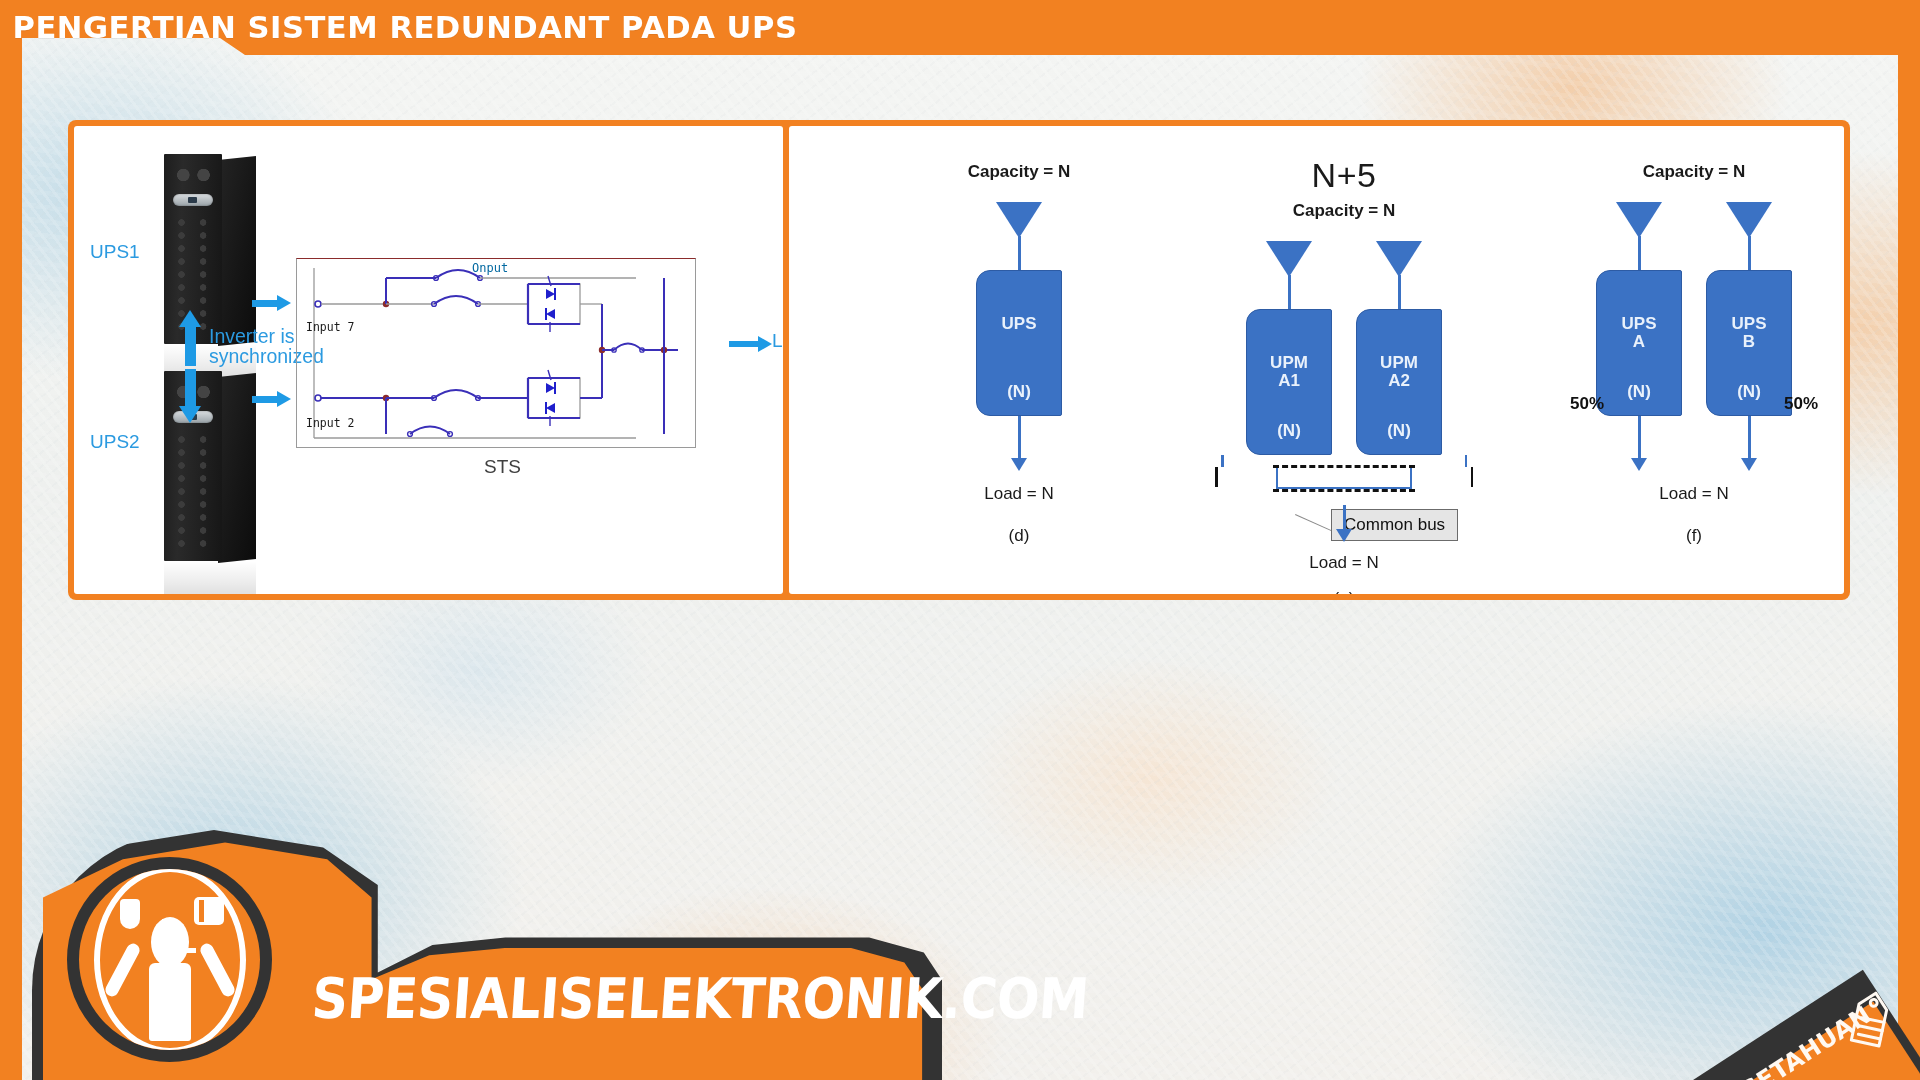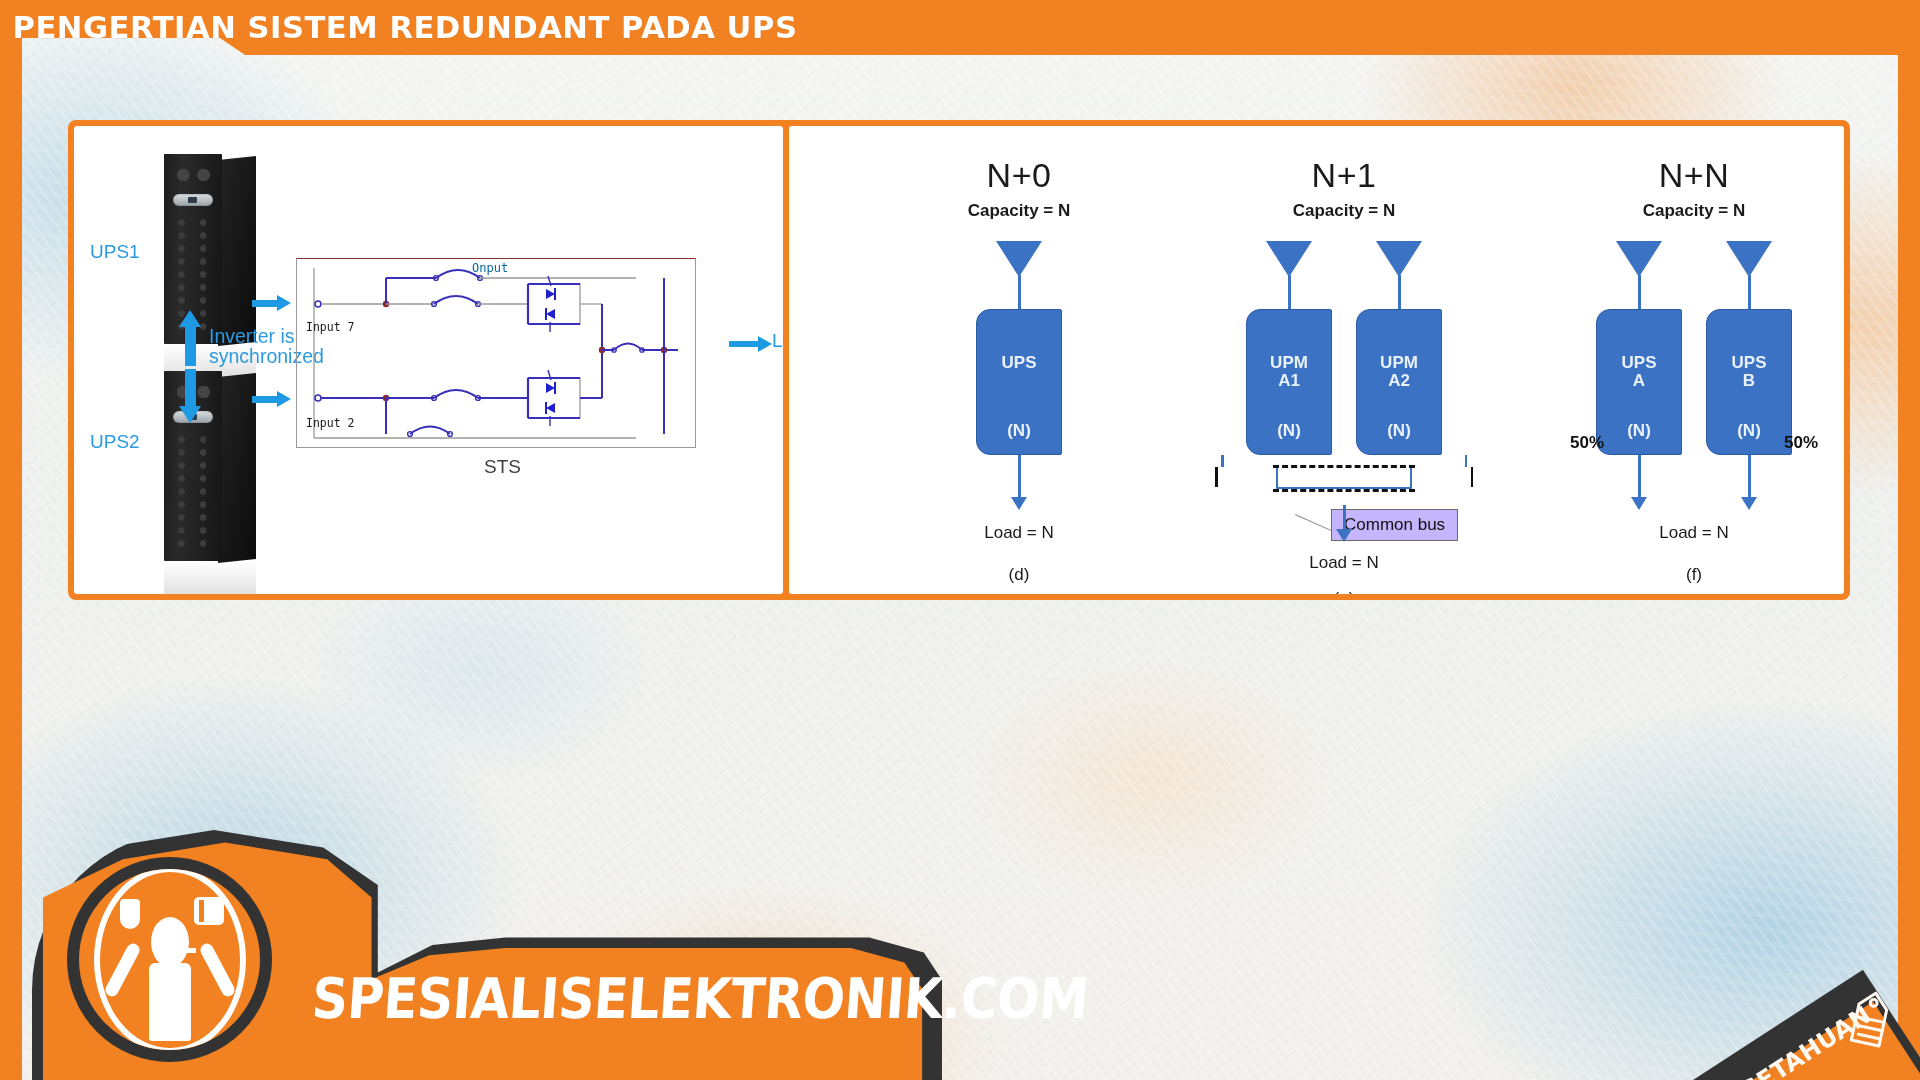--- a/index.html
+++ b/index.html
@@ -545,7 +545,6 @@
   <div class="panel" id="panel-right">
 
     <div class="group" id="group-n0" style="left:100px; width:260px;">
-      <div class="grp-title">N+0</div>
       <div class="grp-capacity">Capacity = N</div>
       <div class="units-row">
         <div class="unit">

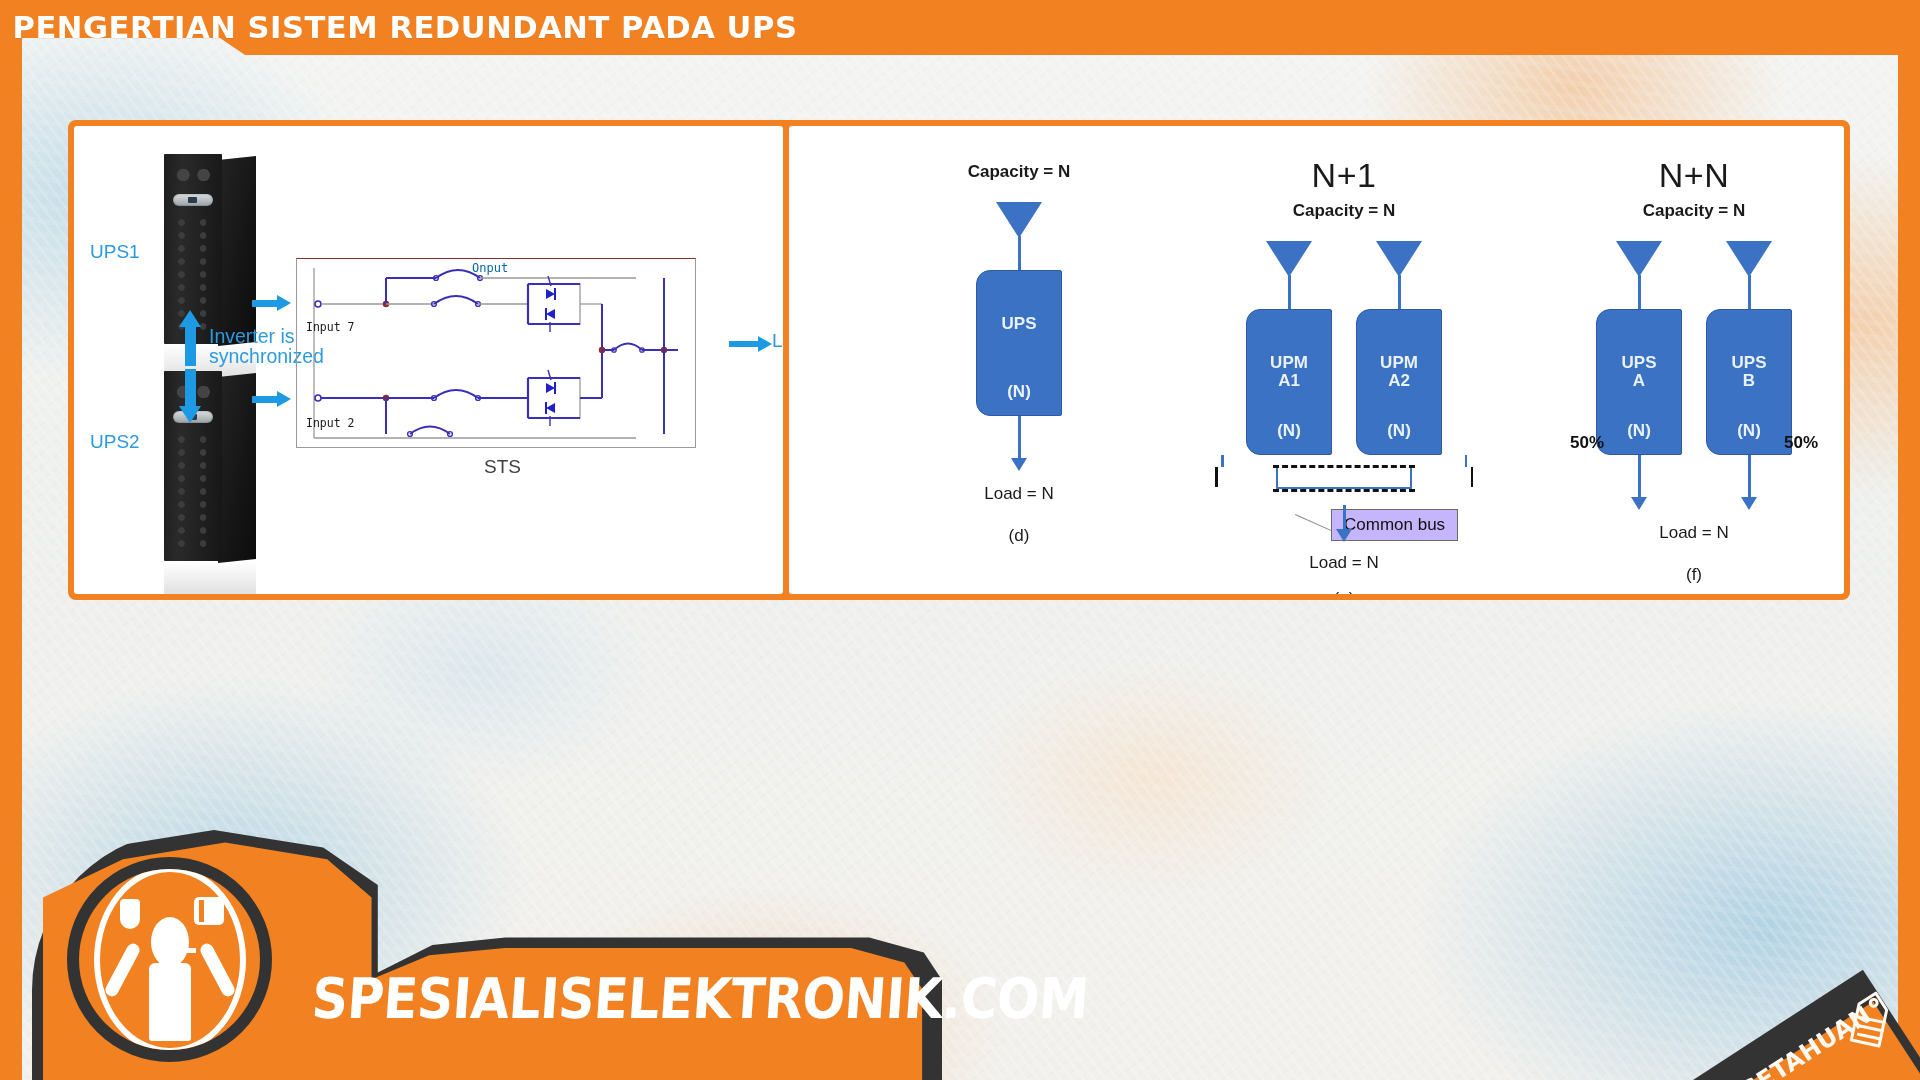--- a/index.html
+++ b/index.html
@@ -562,7 +562,7 @@
     </div>
 
     <div class="group" id="group-n1" style="left:410px; width:290px;">
-      <div class="grp-title">N+1</div>
+      <div class="grp-title">N+5</div>
       <div class="grp-capacity">Capacity = N</div>
       <div class="units-row">
         <div class="unit">

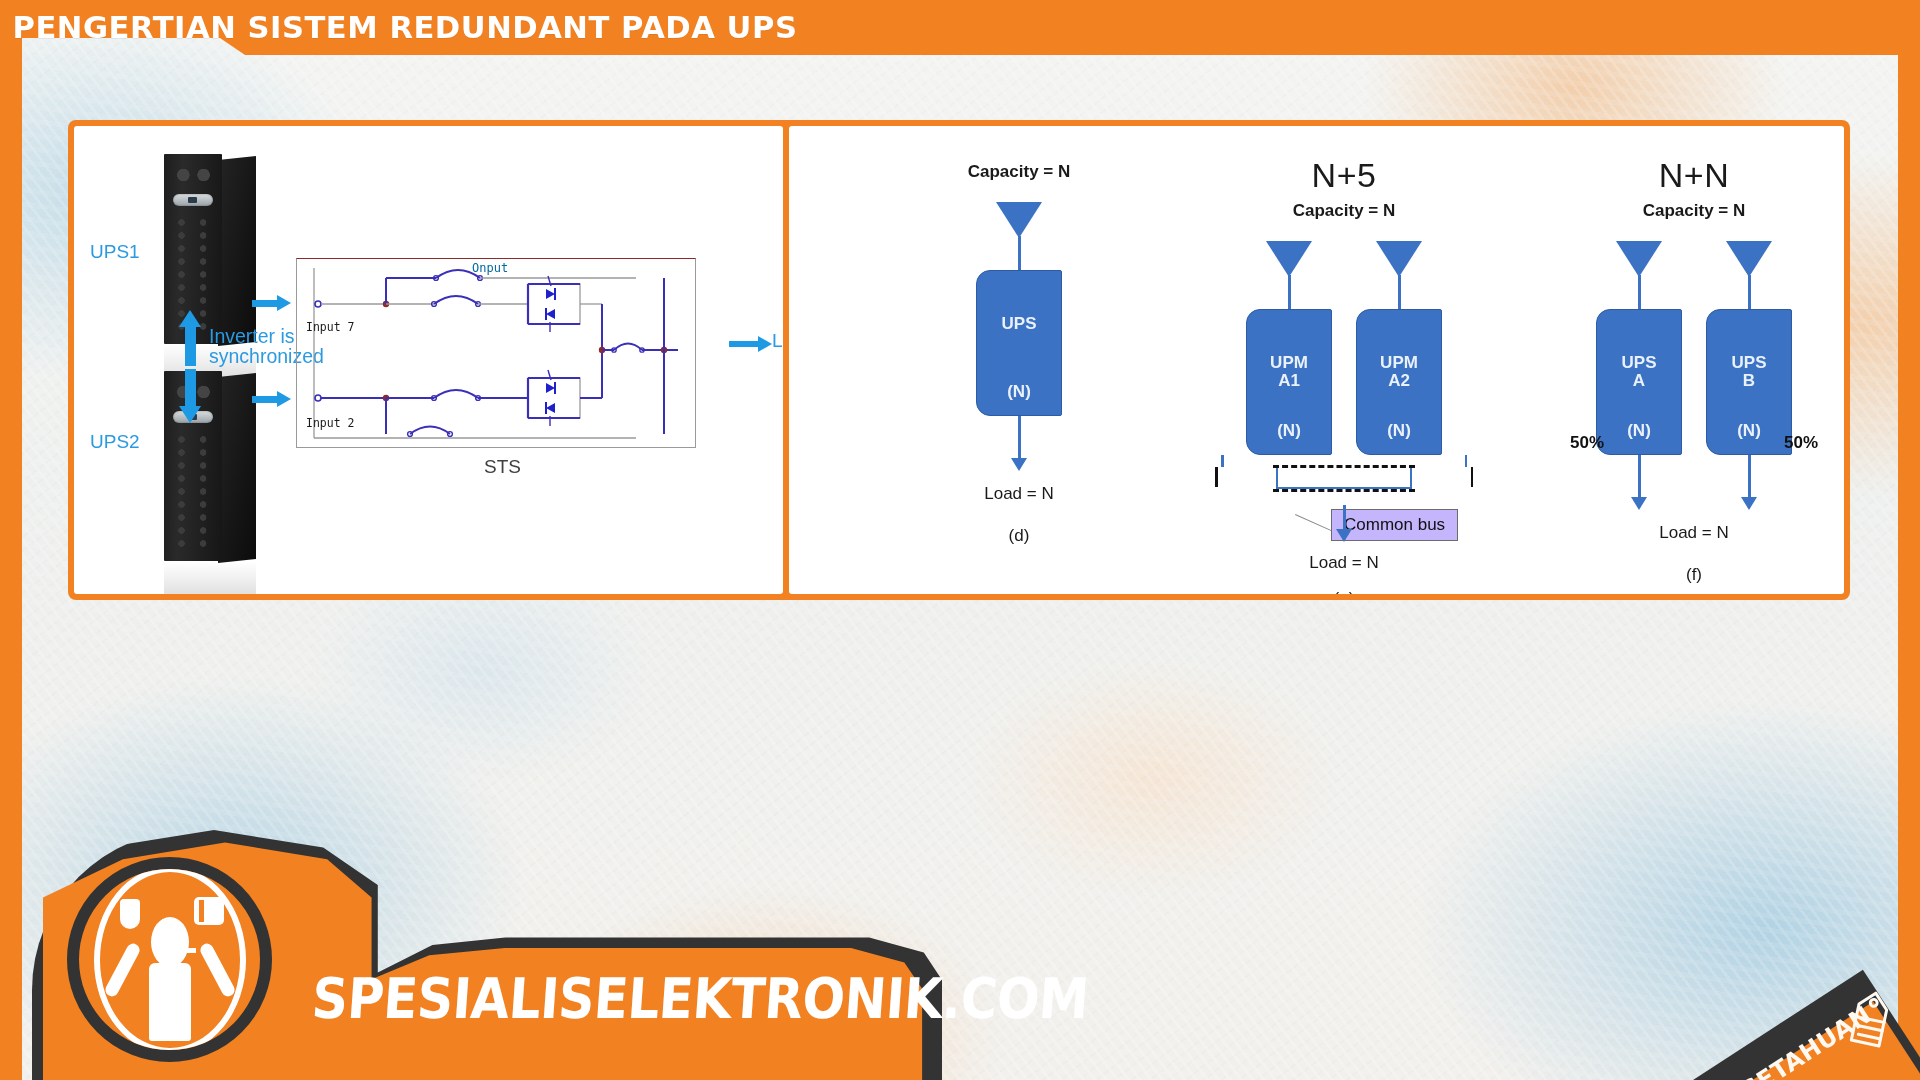--- a/index.html
+++ b/index.html
@@ -603,7 +603,6 @@
     </div>
 
     <div class="group" id="group-nn" style="left:760px; width:290px;">
-      <div class="grp-title">N+N</div>
       <div class="grp-capacity">Capacity = N</div>
       <div class="units-row">
         <div class="unit">

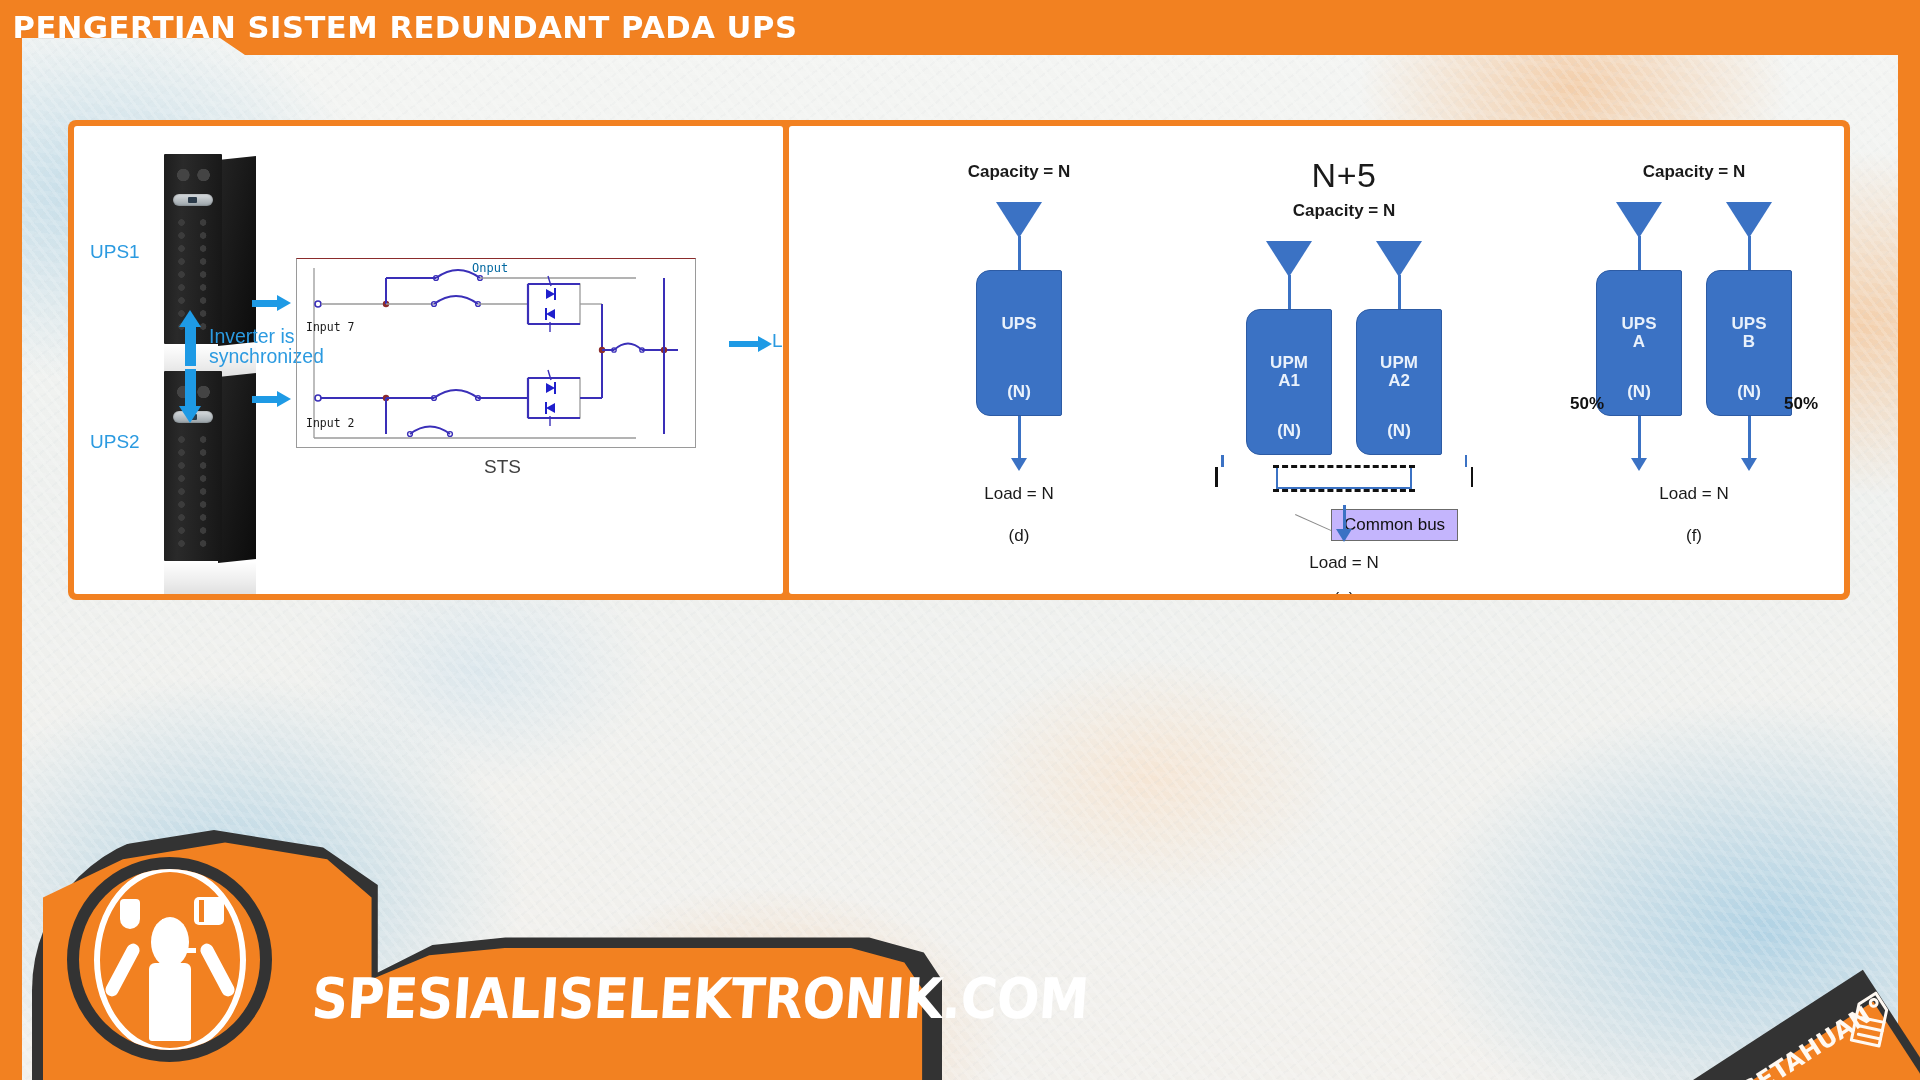--- a/index.html
+++ b/index.html
@@ -286,7 +286,7 @@
   #bus-stub-r { right: 22px; }
   #common-bus-box {
     position: absolute; left: 132px; top: 54px;
-    border: 1.4px solid #6b6b6b; background: #c4b5fd;
+    border: 1.4px solid #6b6b6b; background: #e5e5e5;
     padding: 5px 12px; font-size: 17px; color: #111;
     white-space: nowrap;
     font-family: "Liberation Sans", sans-serif;

